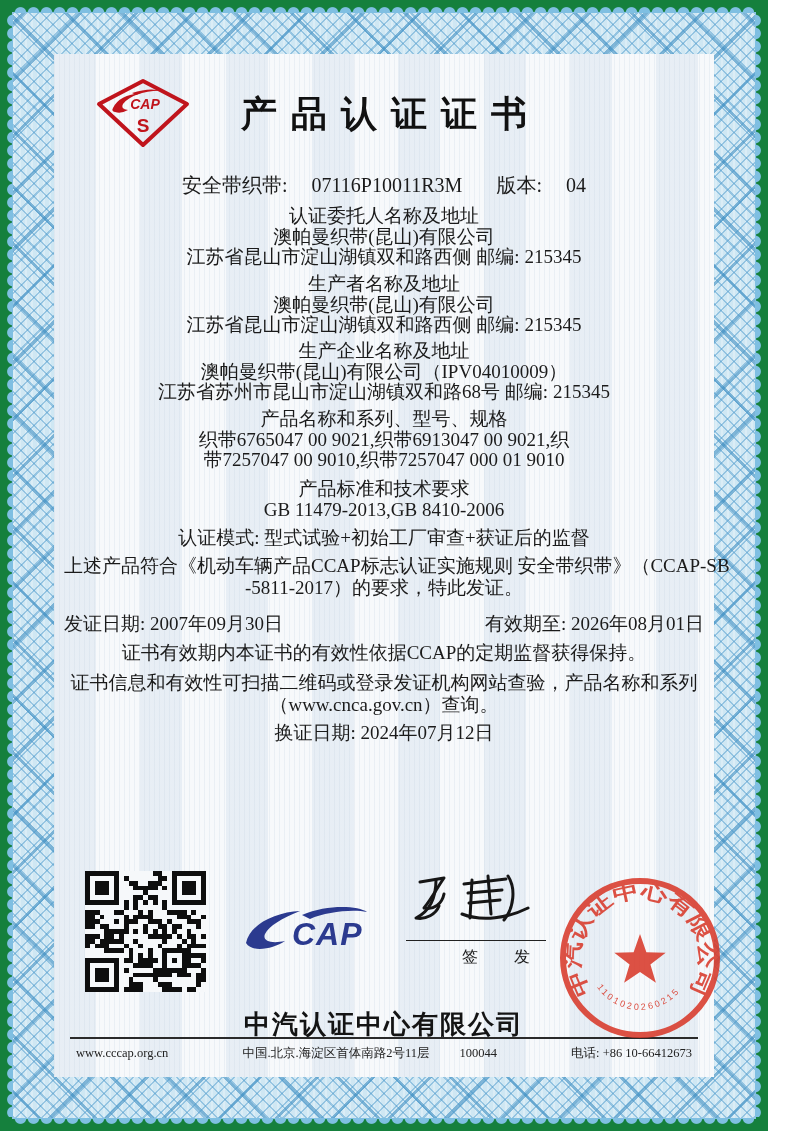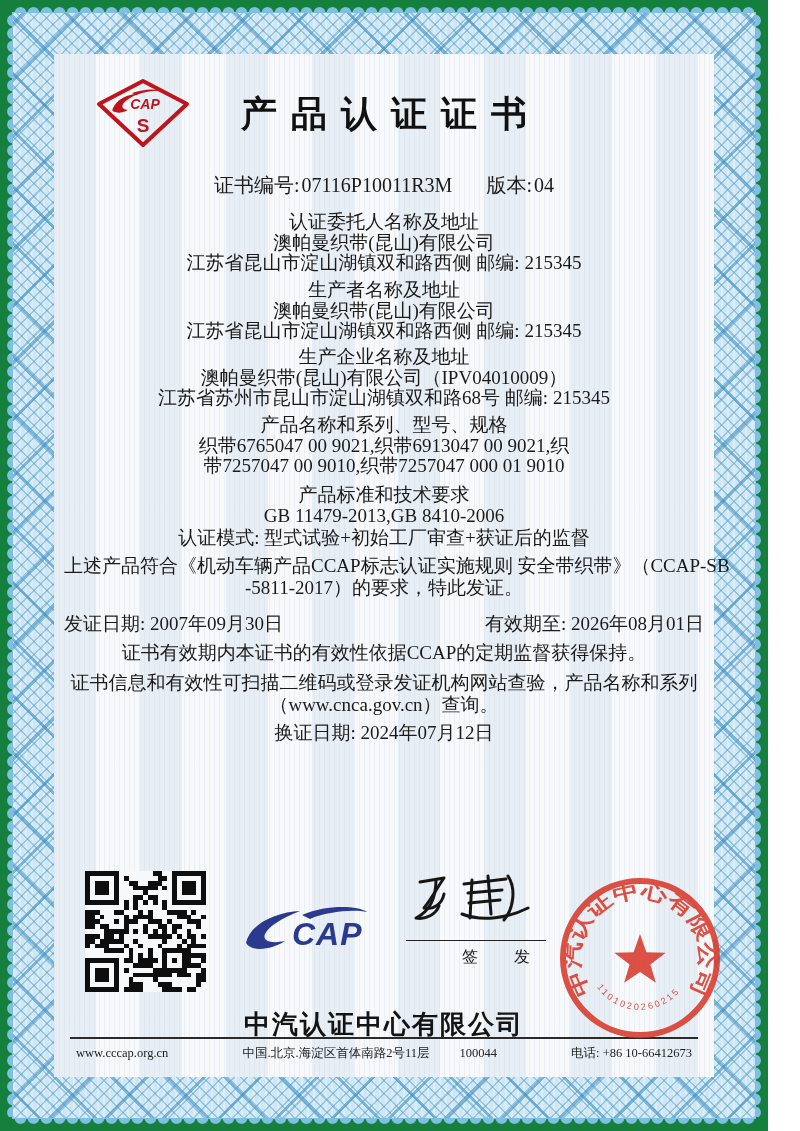--- a/index.html
+++ b/index.html
@@ -80,7 +80,7 @@
   <div class="abs title" style="top:90px;">产品认证证书</div>
 
   <div class="abs cline certline" style="top:172px;">
-    <span>证书编号:</span><span class="v">07116P10011R3M</span><span class="gap"></span><span>版本:</span><span class="v">04</span>
+    <span>安全带织带:</span><span class="v">07116P10011R3M</span><span class="gap"></span><span>版本:</span><span class="v">04</span>
   </div>
 
   <div class="abs sec" style="top:206px;">

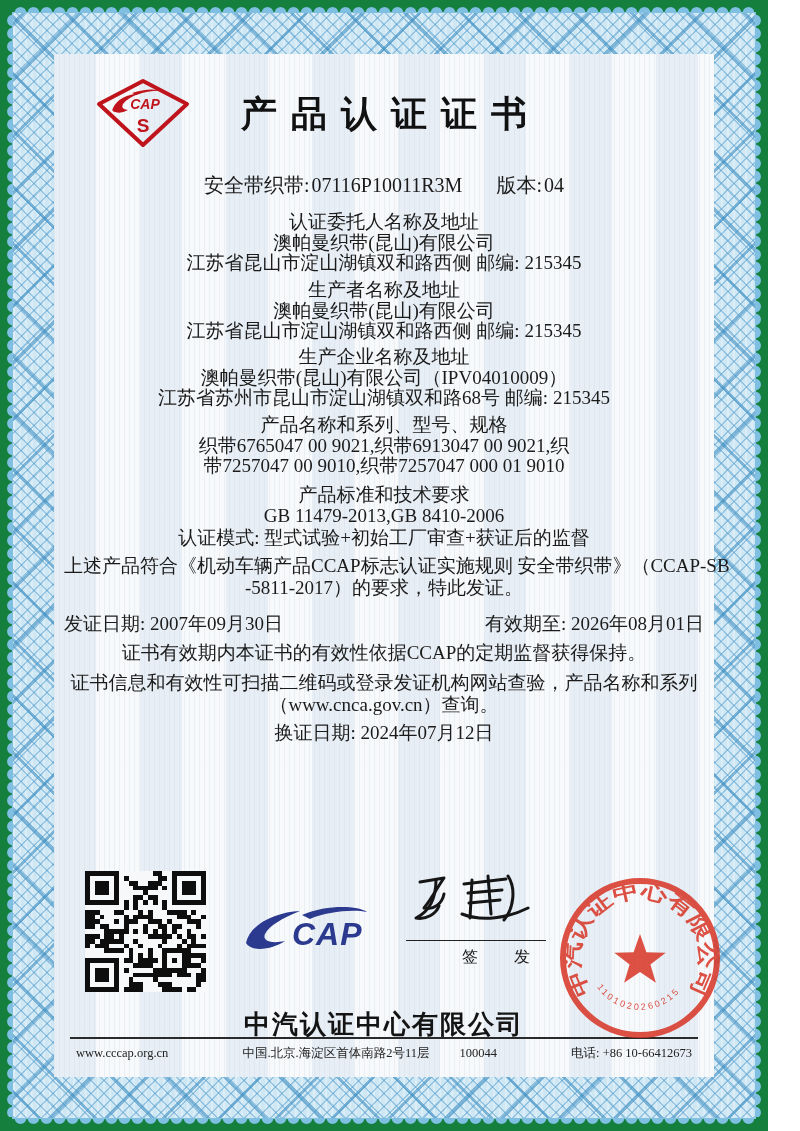--- a/index.html
+++ b/index.html
@@ -41,7 +41,7 @@
   .title{left:0;right:0;text-align:center;font-family:"Liberation Sans",sans-serif;
          font-weight:bold;font-size:36px;letter-spacing:14px;text-indent:14px;color:#111;}
   .certline{font-size:20px;}
-  .certline .v{margin-left:2px;}
+  .certline .v{margin-left:24px;}
   .gap{display:inline-block;width:34px;}
   .dates{left:64px;right:64px;display:flex;justify-content:space-between;gap:78px;font-size:19px;white-space:nowrap;}
   .smallnote{font-size:19px;line-height:21px;}

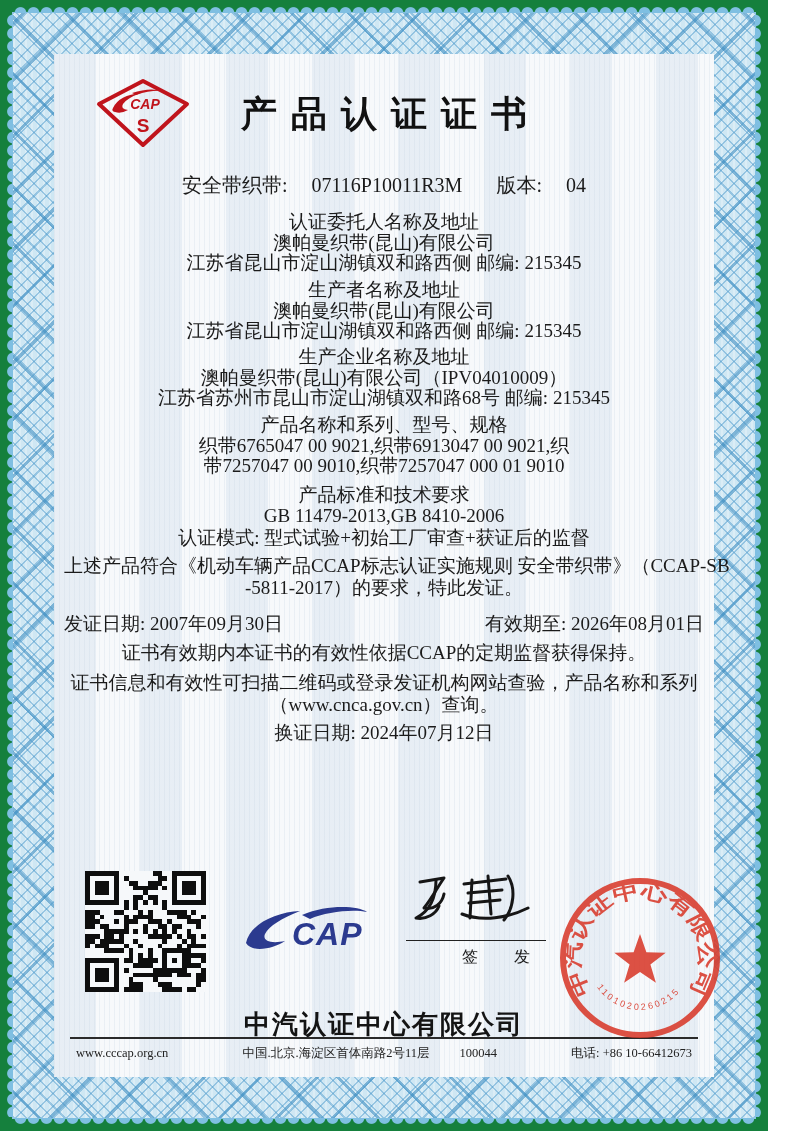--- a/index.html
+++ b/index.html
@@ -37,7 +37,7 @@
   .abs{position:absolute;}
   .cline{left:64px;right:64px;text-align:center;white-space:nowrap;}
   .sec{left:64px;right:64px;text-align:center;font-size:19px;line-height:20.5px;white-space:nowrap;}
-  .sec .h{font-size:19px;margin-top:6px;}
+  .sec .h{font-size:19px;}
   .title{left:0;right:0;text-align:center;font-family:"Liberation Sans",sans-serif;
          font-weight:bold;font-size:36px;letter-spacing:14px;text-indent:14px;color:#111;}
   .certline{font-size:20px;}

